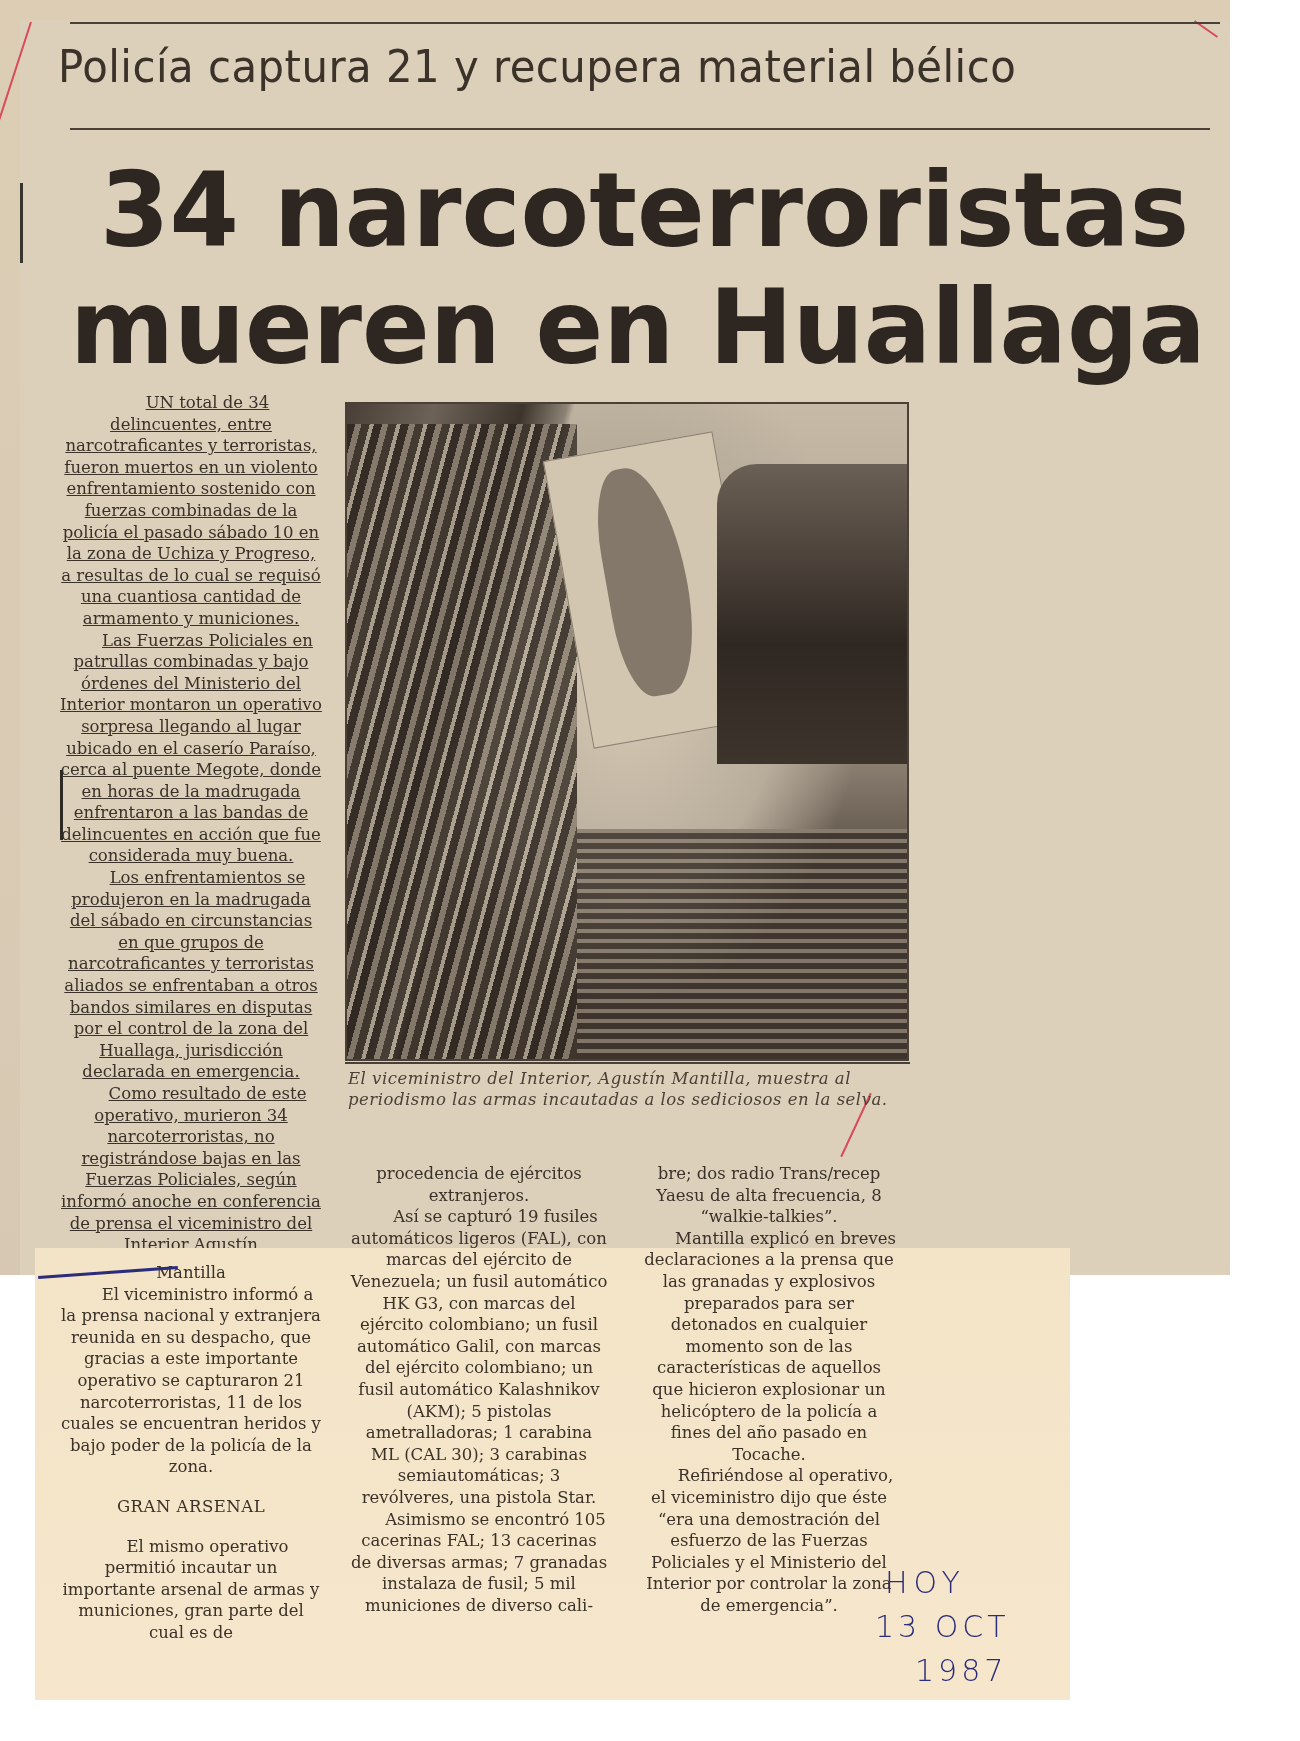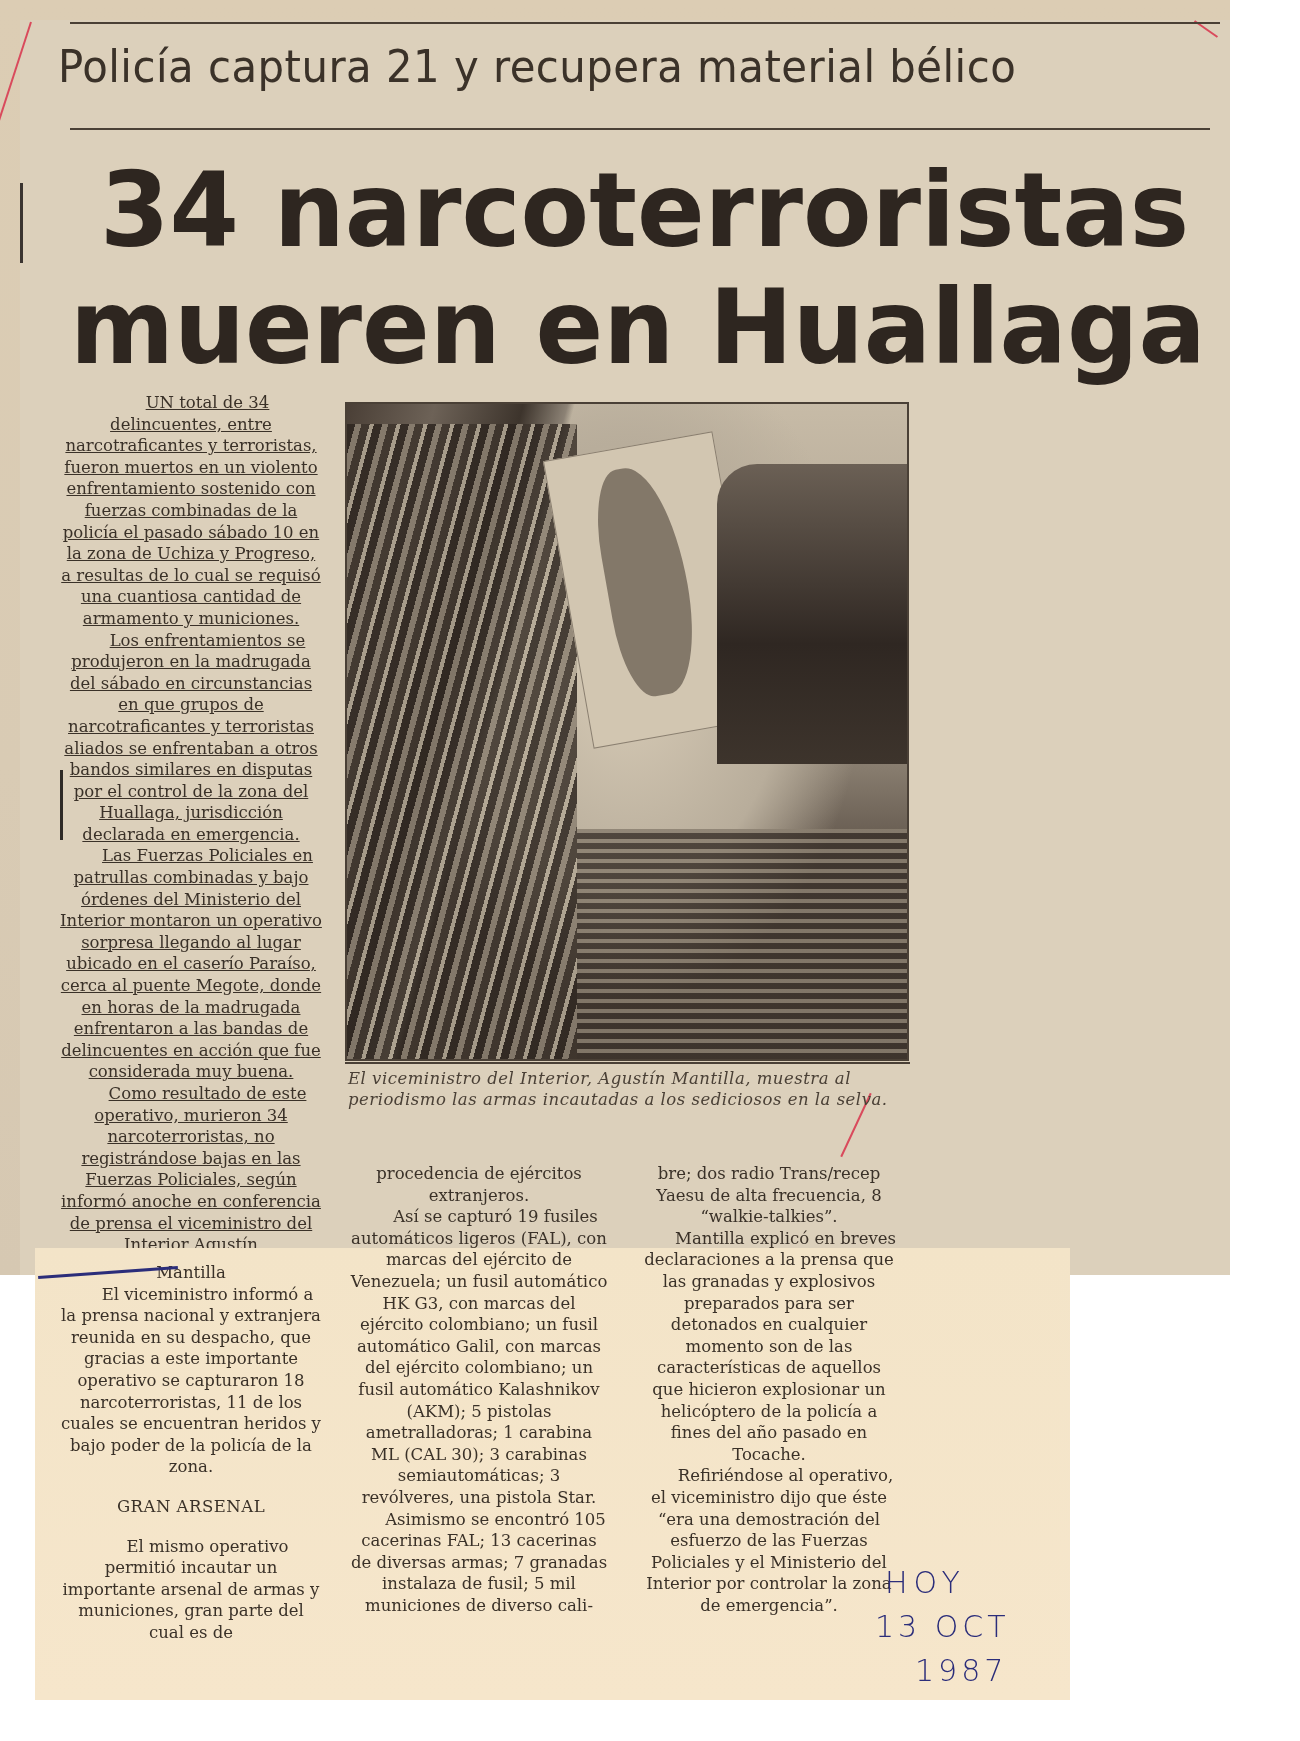--- a/index.html
+++ b/index.html
@@ -79,8 +79,8 @@
 
 <div class="col col1">
   <p>UN total de 34 delincuentes, entre narcotraficantes y terroristas, fueron muertos en un violento enfrentamiento sostenido con fuerzas combinadas de la policía el pasado sábado 10 en la zona de Uchiza y Progreso, a resultas de lo cual se requisó una cuantiosa cantidad de armamento y municiones.</p>
+  <p>Las Fuerzas Policiales en patrullas combinadas y bajo órdenes del Ministerio del Interior montaron un operativo sorpresa llegando al lugar ubicado en el caserío Paraíso, cerca al puente Megote, donde en horas de la madrugada enfrentaron a las bandas de delincuentes en acción que fue considerada muy buena.</p>
   <p>Los enfrentamientos se produjeron en la madrugada del sábado en circunstancias en que grupos de narcotraficantes y terroristas aliados se enfrentaban a otros bandos similares en disputas por el control de la zona del Huallaga, jurisdicción declarada en emergencia.</p>
-  <p>Las Fuerzas Policiales en patrullas combinadas y bajo órdenes del Ministerio del Interior montaron un operativo sorpresa llegando al lugar ubicado en el caserío Paraíso, cerca al puente Megote, donde en horas de la madrugada enfrentaron a las bandas de delincuentes en acción que fue considerada muy buena.</p>
   <p>Como resultado de este operativo, murieron 34 narcoterroristas, no registrándose bajas en las Fuerzas Policiales, según informó anoche en conferencia de prensa el viceministro del Interior Agustín</p>
 </div>
 <div class="staple2"></div>

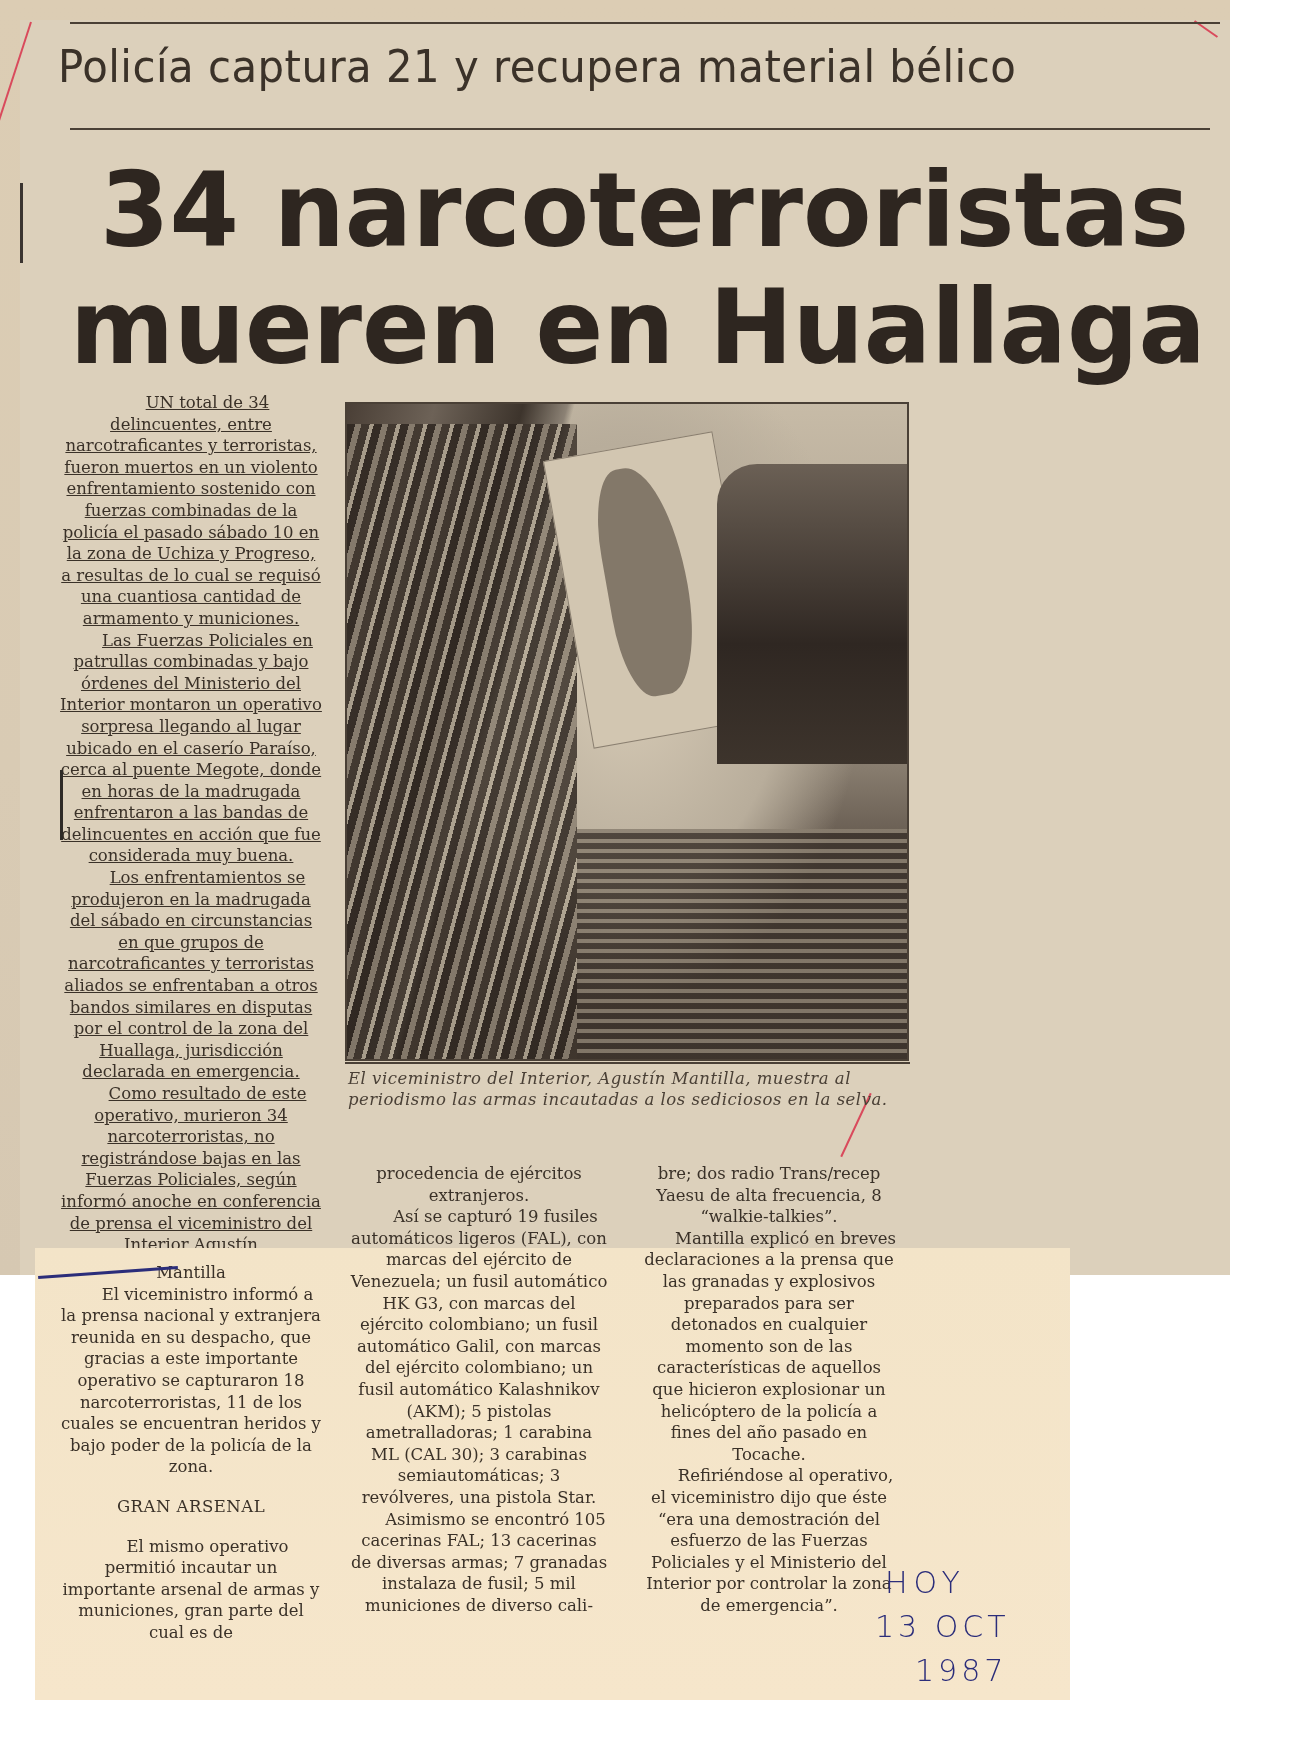--- a/index.html
+++ b/index.html
@@ -110,7 +110,7 @@
 
 <div class="col col1b">
   <p class="noindent">Mantilla</p>
-  <p>El viceministro informó a la prensa nacional y extranjera reunida en su despacho, que gracias a este importante operativo se capturaron 18 narcoterroristas, 11 de los cuales se encuentran heridos y bajo poder de la policía de la zona.</p>
+  <p>El viceministro informó a la prensa nacional y extranjera reunida en su despacho, que gracias a este importante operativo se capturaron 21 narcoterroristas, 11 de los cuales se encuentran heridos y bajo poder de la policía de la zona.</p>
   <p class="subhead">GRAN ARSENAL</p>
   <p>El mismo operativo permitió incautar un importante arsenal de armas y municiones, gran parte del cual es de</p>
 </div>

